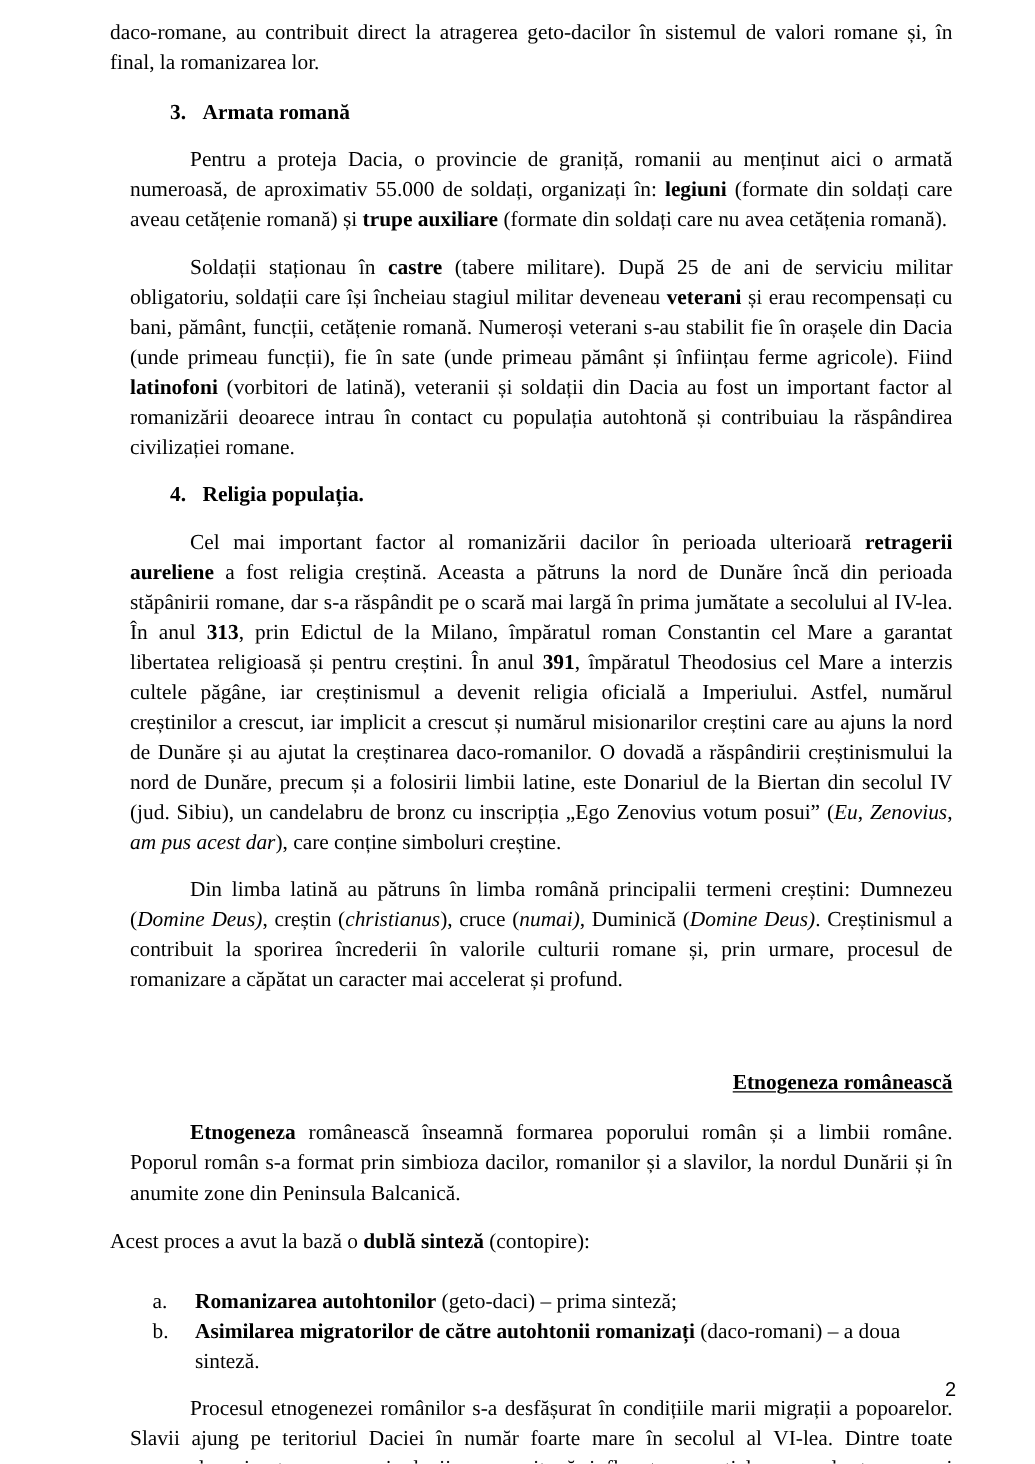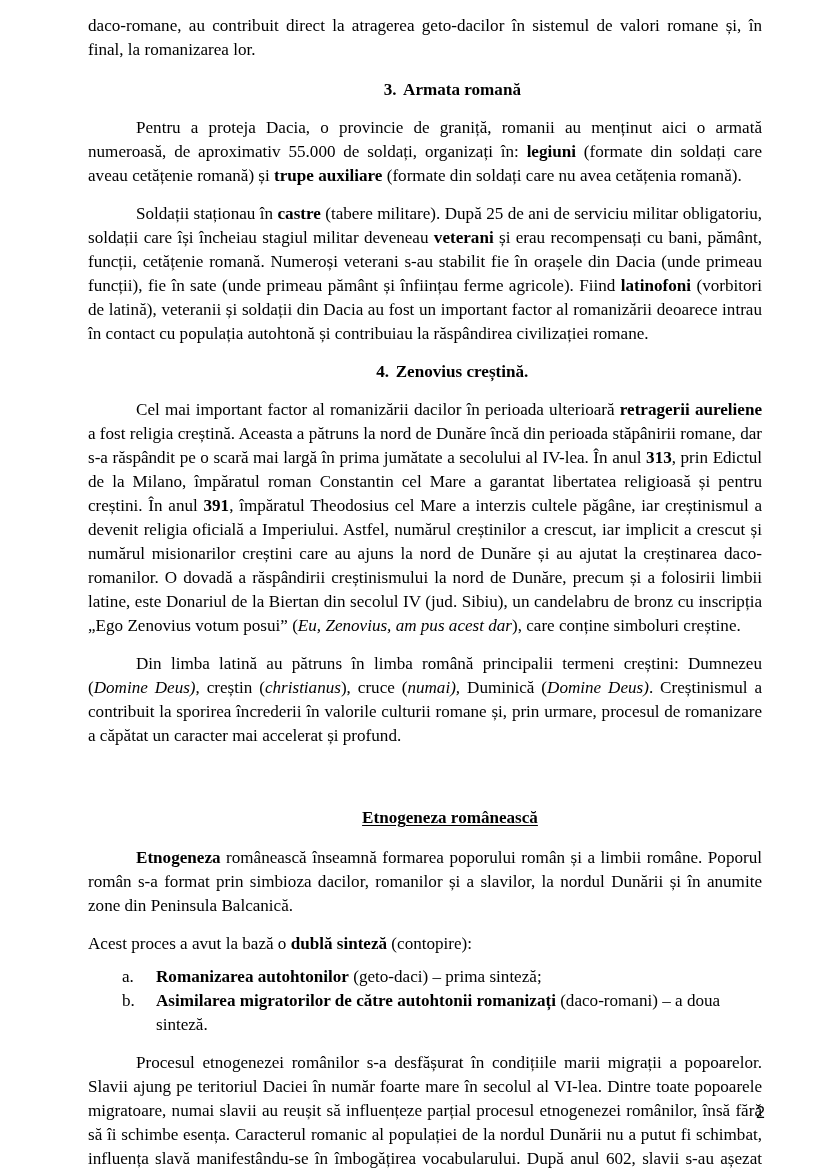--- a/index.html
+++ b/index.html
@@ -52,7 +52,7 @@
     margin: 0 0 14px 0;
     padding-left: 48px;
     text-indent: 0;
-    text-align: center;
+    text-align: left;
   }
   .heading-num .num {
     display: inline-block;

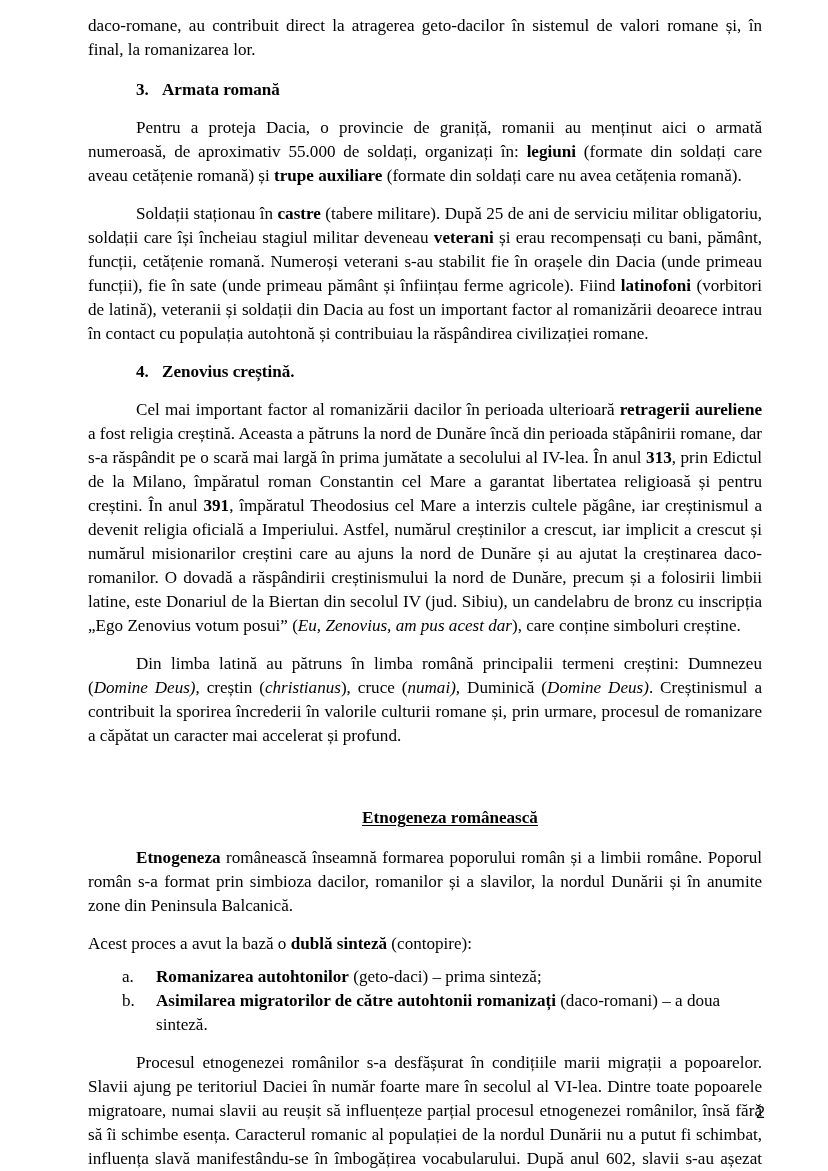--- a/index.html
+++ b/index.html
@@ -36,6 +36,7 @@
   .para {
     text-indent: 48px;
     margin-bottom: 14px;
+    margin-left: 16px;
   }
   .para-noindent {
     text-indent: 0;

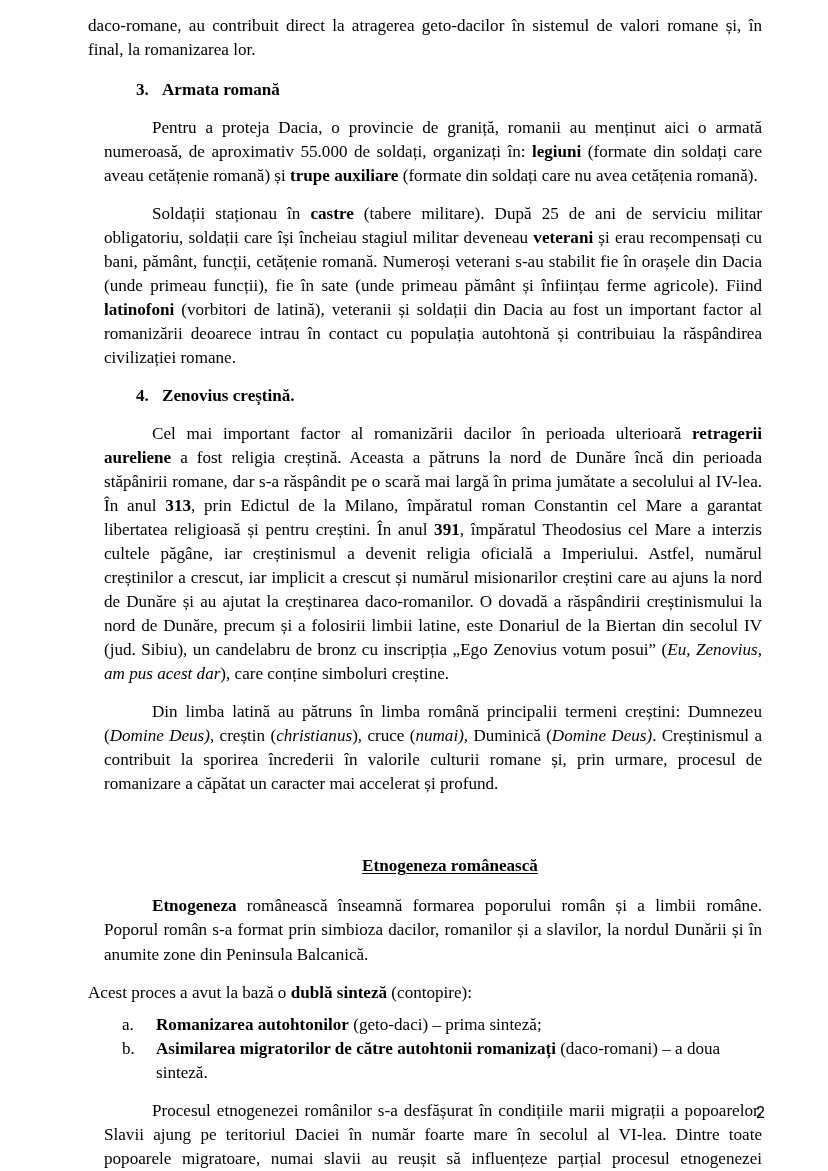--- a/index.html
+++ b/index.html
@@ -118,7 +118,7 @@
     <p class="para">Soldații staționau în <b>castre</b> (tabere militare). După 25 de ani de serviciu militar obligatoriu, soldații care își încheiau stagiul militar deveneau <b>veterani</b> și erau recompensați cu bani, pământ, funcții, cetățenie romană. Numeroși veterani s-au stabilit fie în orașele din Dacia (unde primeau funcții), fie în sate (unde primeau pământ și înființau ferme agricole). Fiind <b>latinofoni</b> (vorbitori de latină), veteranii și soldații din Dacia au fost un important factor al romanizării deoarece intrau în contact cu populația autohtonă și contribuiau la răspândirea civilizației romane.</p>
 
     <p class="heading-num">
-      <span class="num">4.</span><span>Zenovius creștină.</span>
+      <span class="num">4.</span><span>Religia populația.</span>
     </p>
 
     <p class="para">Cel mai important factor al romanizării dacilor în perioada ulterioară <b>retragerii aureliene</b> a fost religia creștină. Aceasta a pătruns la nord de Dunăre încă din perioada stăpânirii romane, dar s-a răspândit pe o scară mai largă în prima jumătate a secolului al IV-lea. În anul <b>313</b>, prin Edictul de la Milano, împăratul roman Constantin cel Mare a garantat libertatea religioasă și pentru creștini. În anul <b>391</b>, împăratul Theodosius cel Mare a interzis cultele păgâne, iar creștinismul a devenit religia oficială a Imperiului. Astfel, numărul creștinilor a crescut, iar implicit a crescut și numărul misionarilor creștini care au ajuns la nord de Dunăre și au ajutat la creștinarea daco-romanilor. O dovadă a răspândirii creștinismului la nord de Dunăre, precum și a folosirii limbii latine, este Donariul de la Biertan din secolul IV (jud. Sibiu), un candelabru de bronz cu inscripția „Ego Zenovius votum posui” (<i>Eu, Zenovius, am pus acest dar</i>), care conține simboluri creștine.</p>

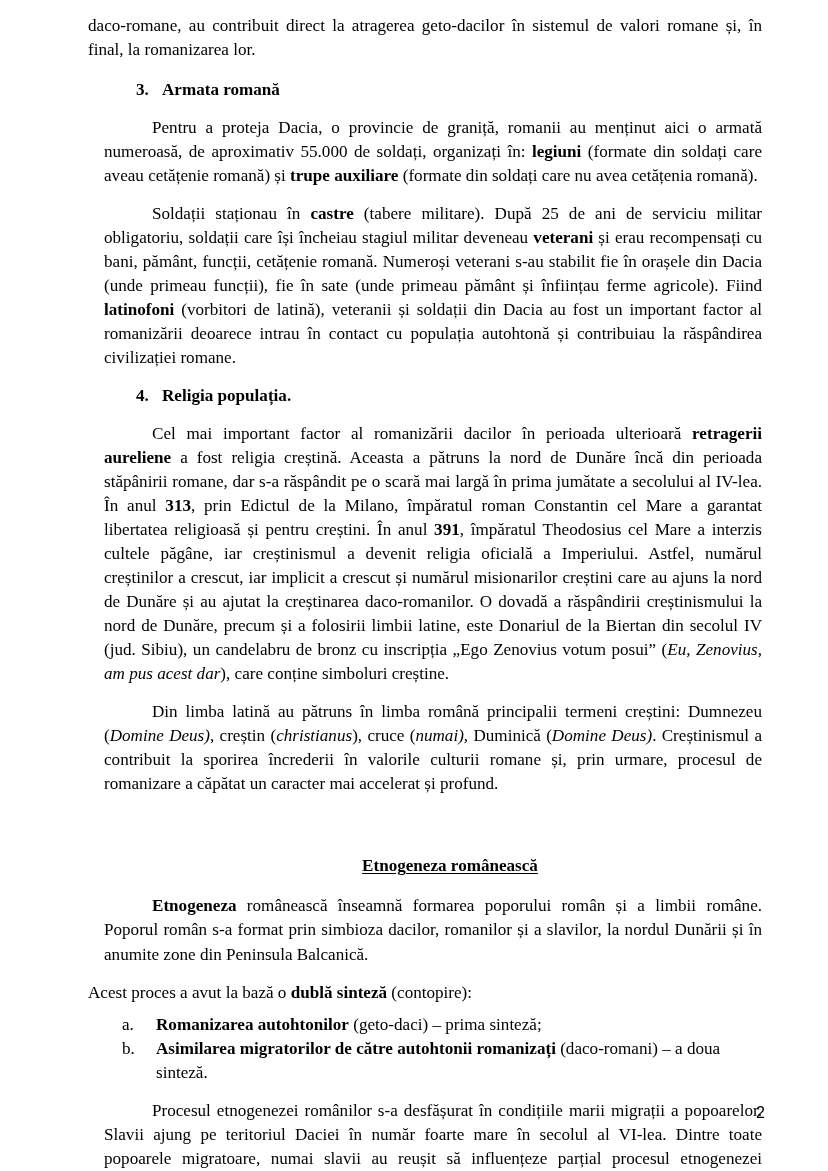--- a/index.html
+++ b/index.html
@@ -65,7 +65,7 @@
     line-height: 1.405;
     margin: 0 0 16px 0;
     padding-left: 50px;
-    text-align: center;
+    text-align: right;
   }
   .heading-underlined span.u {
     text-decoration: underline;

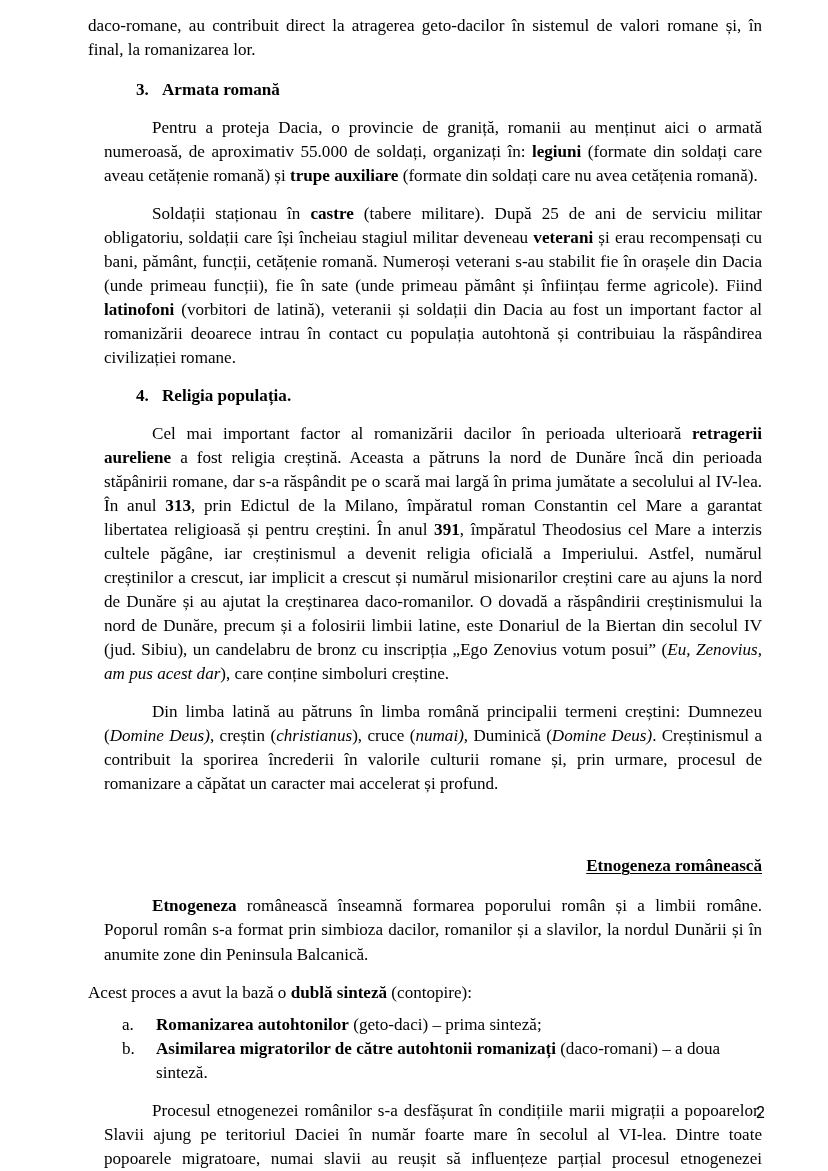--- a/index.html
+++ b/index.html
@@ -40,7 +40,7 @@
   }
   .para-noindent {
     text-indent: 0;
-    margin-bottom: 8px;
+    margin-bottom: 24px;
   }
   .first-para {
     text-indent: 0;

